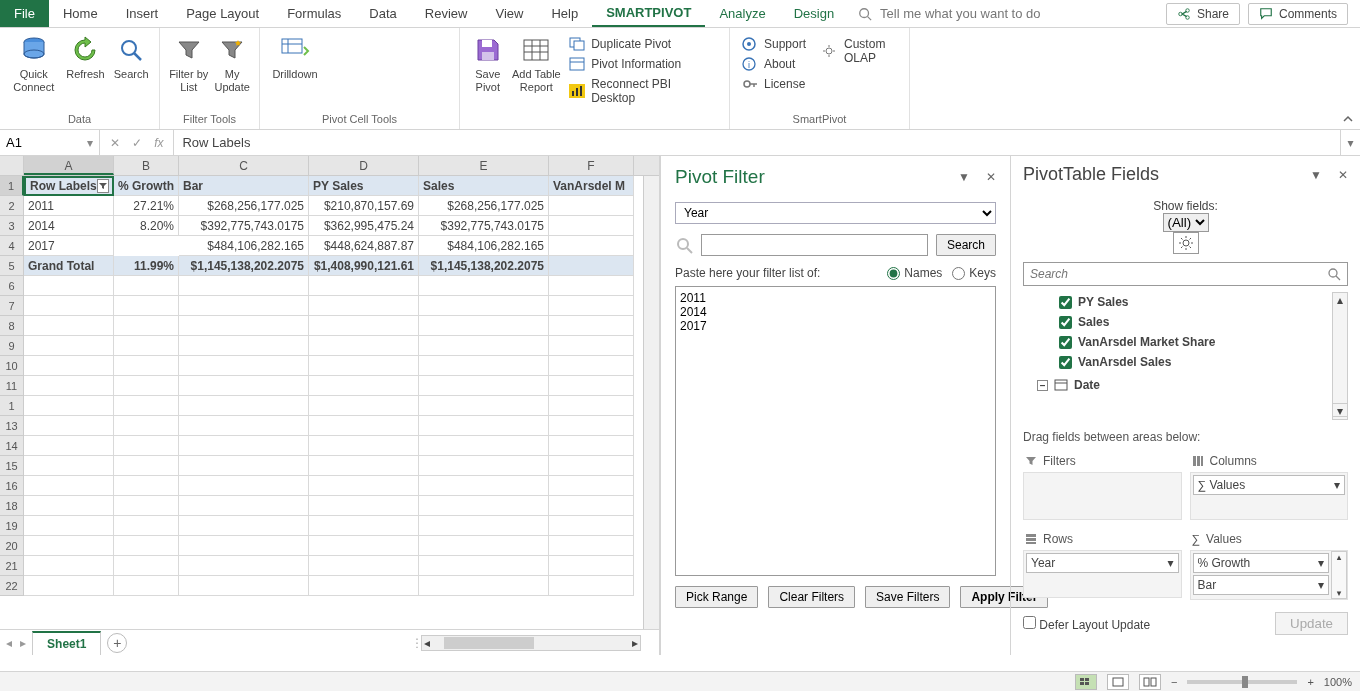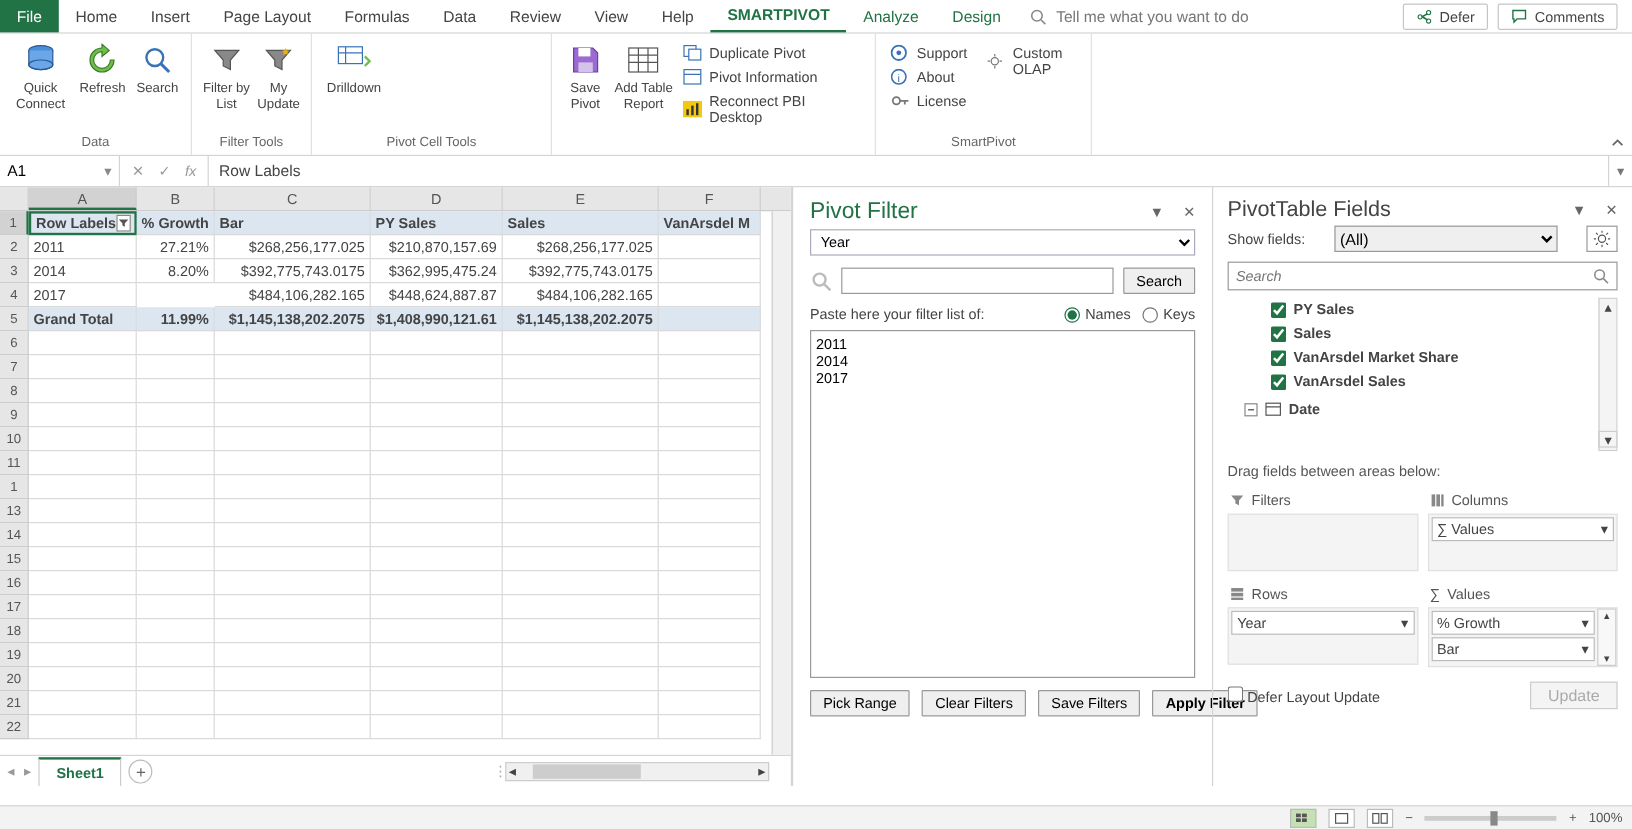--- a/index.html
+++ b/index.html
@@ -150,7 +150,7 @@
             <circle cx="4" cy="8" r="2" fill="none" stroke="#217346"></circle>
           </svg>
       </span>
-      <span>Defer</span>
+      <span>Share</span>
     </div>
     <div class="top-btn">
       <span>

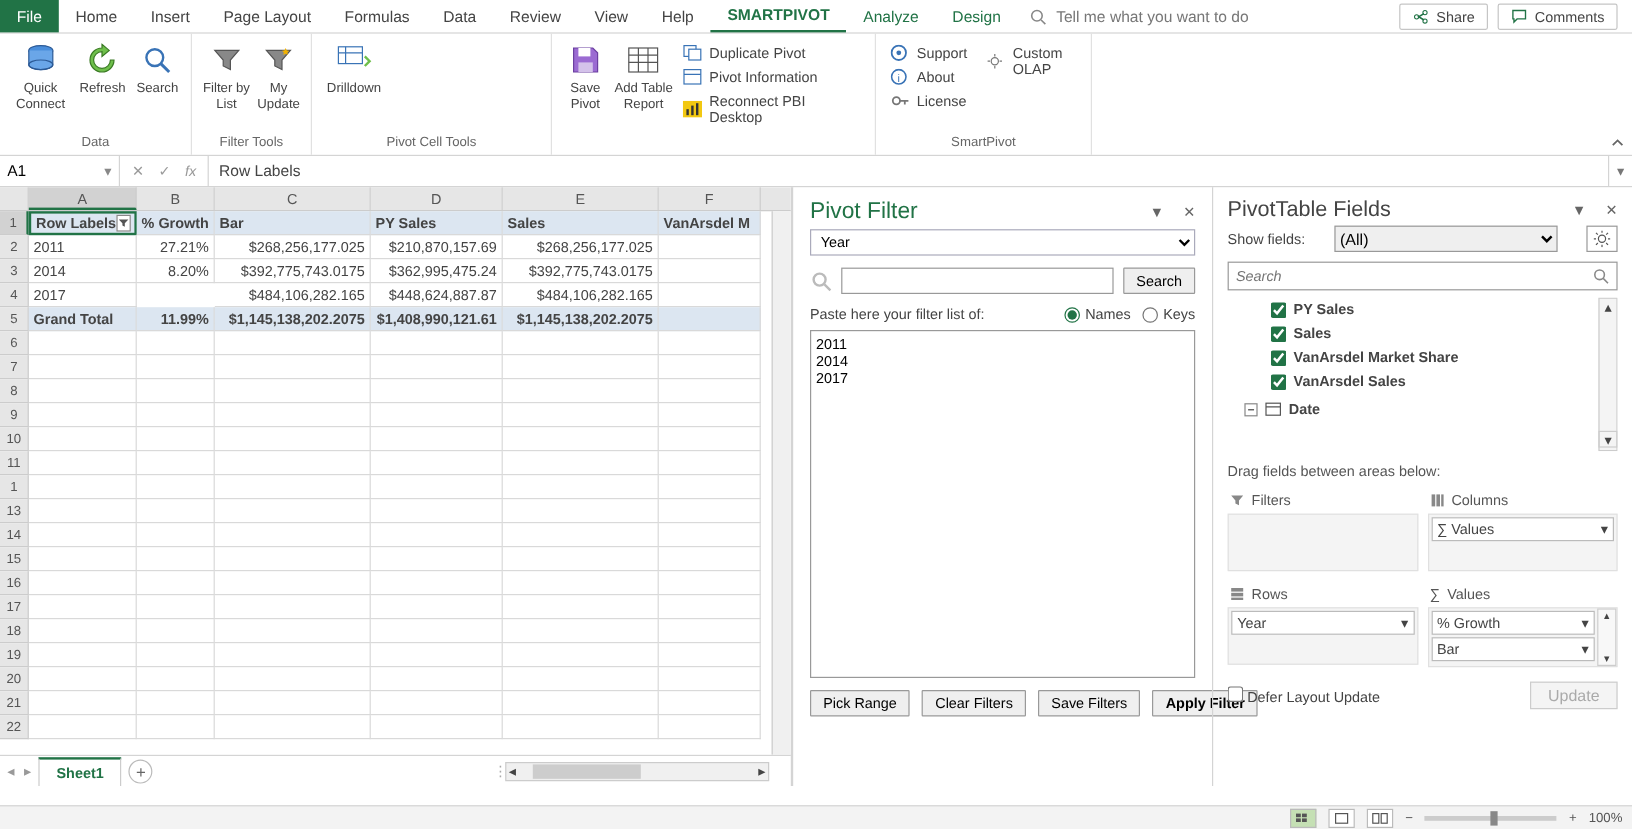--- a/index.html
+++ b/index.html
@@ -67,7 +67,7 @@
 
 .pane { border-left: 1px solid #d4d4d4; display: flex; flex-direction: column; }
 .pivot-filter { width: 350px; padding: 10px 14px; }
-.pane-title { font-size: 19px; color: #217346; display: flex; align-items: center; justify-content: space-between; margin-bottom: 3px; }
+.pane-title { font-size: 19px; color: #217346; display: flex; align-items: center; justify-content: space-between; margin-bottom: 14px; }
 .pane-title .controls { display: flex; gap: 16px; color: #666; font-size: 12px;}
 select.year { width: 100%; height: 22px; border: 1px solid #aab; background: #fff; font-size: 12px; padding: 0 4px; }
 .search-row { display: flex; gap: 8px; align-items: center; margin: 10px 0; }

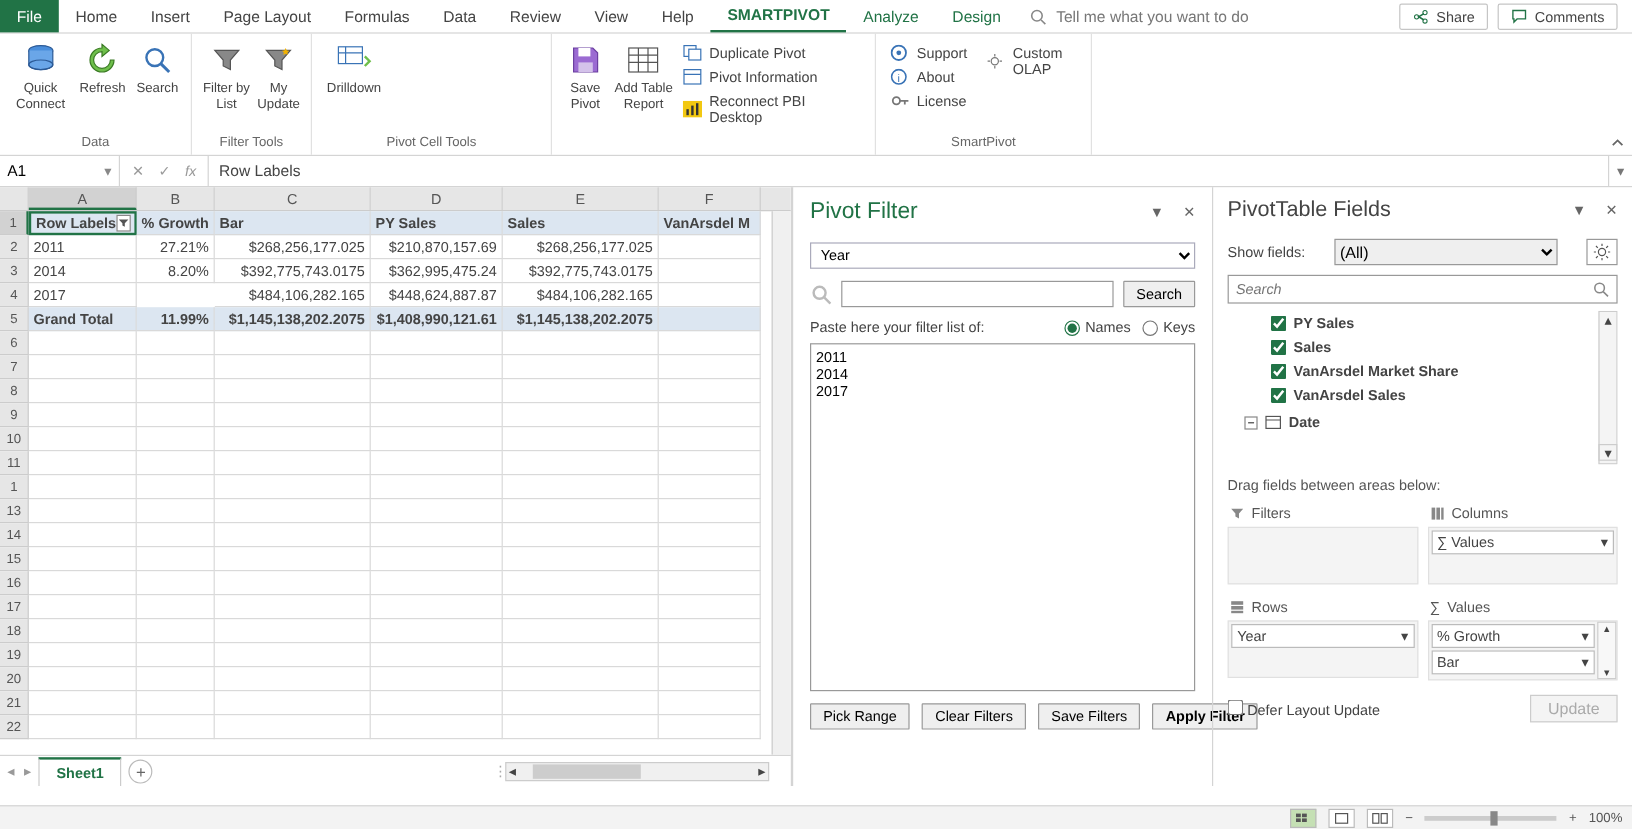--- a/index.html
+++ b/index.html
@@ -84,7 +84,7 @@
 
 .fields { width: 350px; padding: 8px 12px; }
 .fields .pane-title { color: #444; font-size: 18px; }
-.show-row { display: flex; align-items: center; gap: 24px; font-size: 12px; margin-bottom: 8px; }
+.show-row { display: flex; align-items: center; gap: 0; font-size: 12px; margin-bottom: 8px; flex-direction: column; }
 .show-row select { flex: 1; height: 22px; border: 1px solid #999; }
 .gearbox { width: 26px; height: 22px; border: 1px solid #999; display: flex; align-items: center; justify-content: center; }
 .field-search { display: flex; align-items: center; border: 1px solid #999; height: 24px; padding: 0 6px; margin-bottom: 6px; justify-content: space-between;}

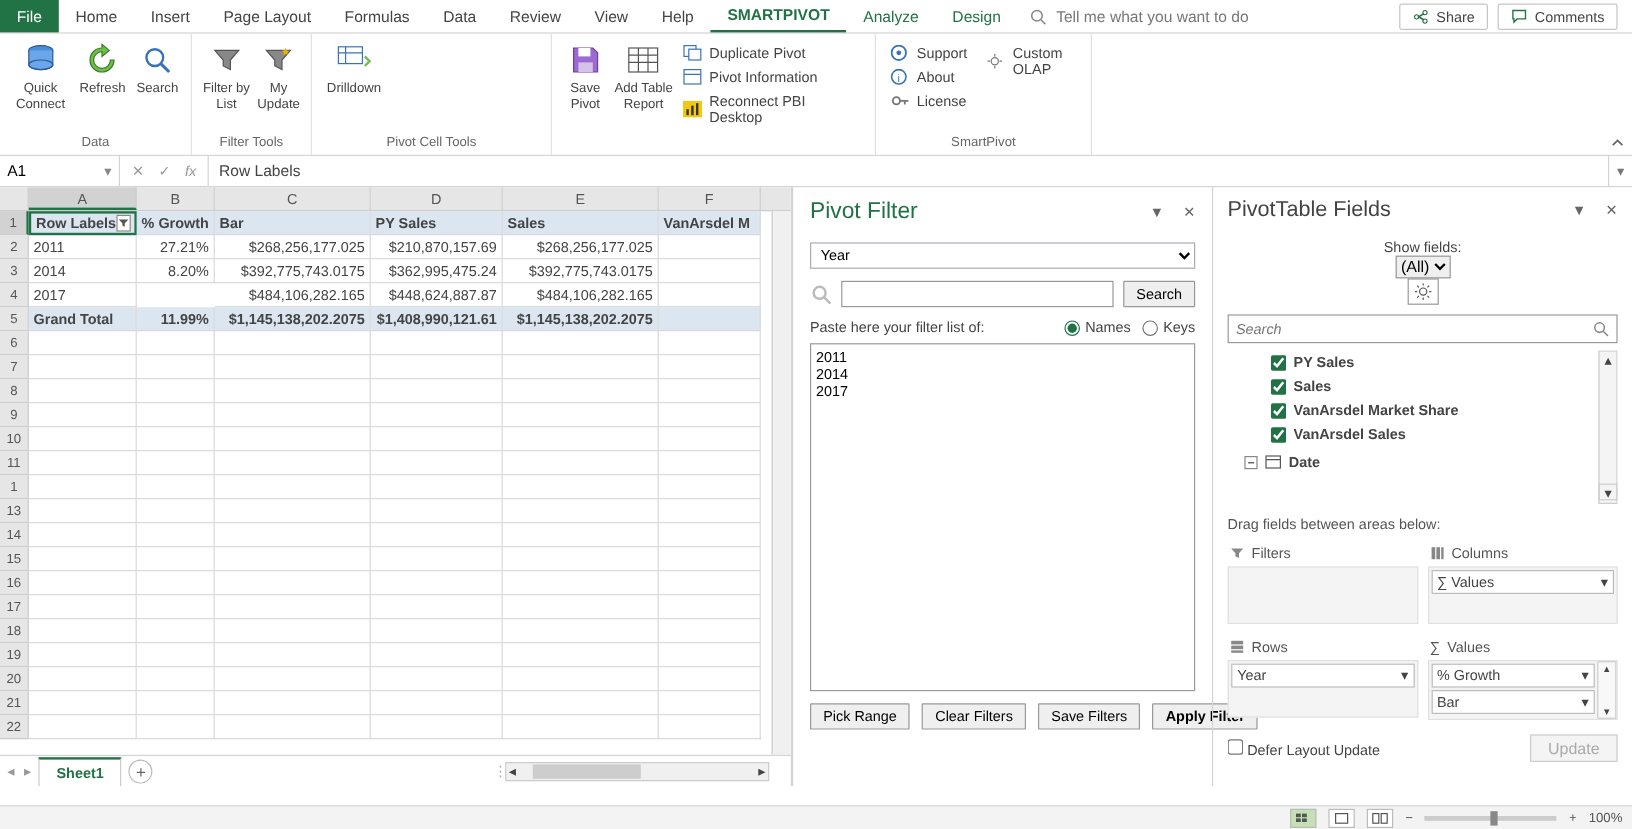--- a/index.html
+++ b/index.html
@@ -526,15 +526,6 @@
           </div>
           <div class="datarow">
             <div class="rowhdr">16</div>
-            <div class="cell" style="width: 90px;"></div>
-            <div class="cell" style="width: 65px;"></div>
-            <div class="cell" style="width: 130px;"></div>
-            <div class="cell" style="width: 110px;"></div>
-            <div class="cell" style="width: 130px;"></div>
-            <div class="cell" style="width: 85px;"></div>
-          </div>
-          <div class="datarow">
-            <div class="rowhdr">17</div>
             <div class="cell" style="width: 90px;"></div>
             <div class="cell" style="width: 65px;"></div>
             <div class="cell" style="width: 130px;"></div>

